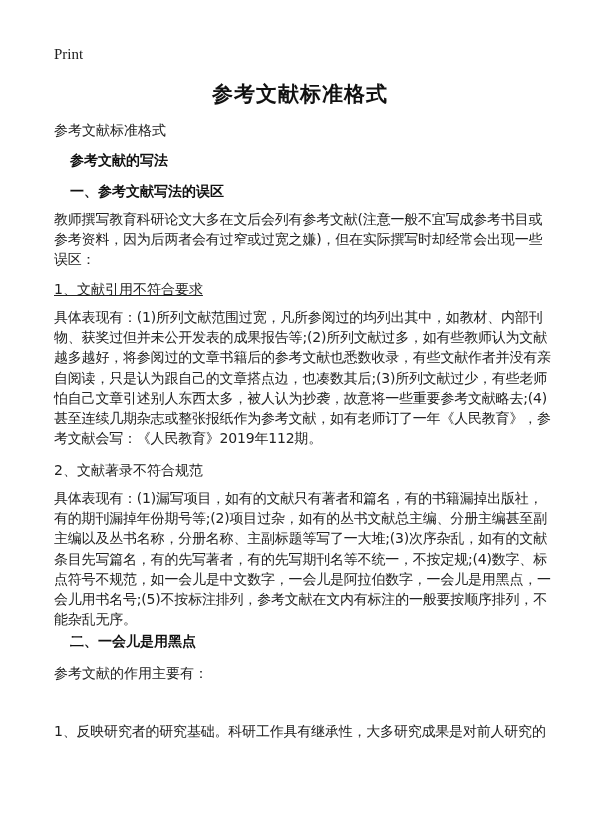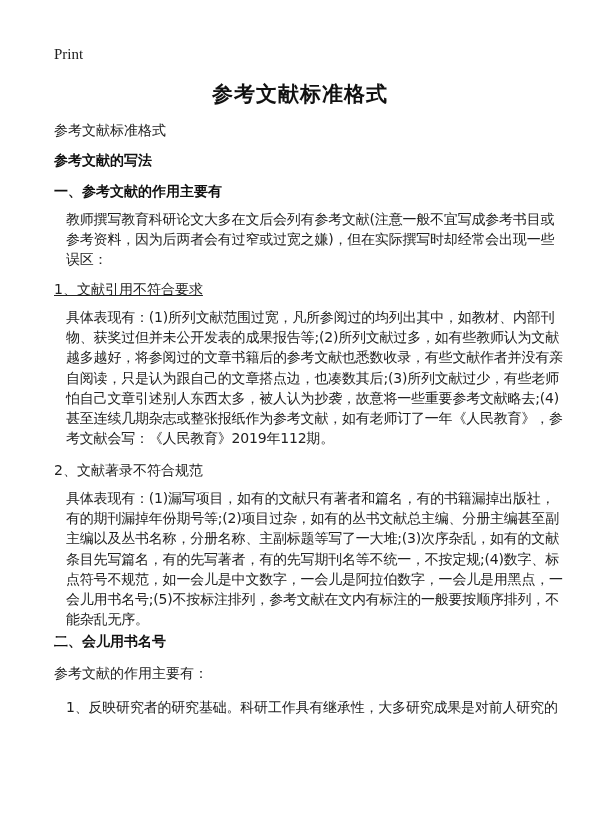--- a/index.html
+++ b/index.html
@@ -8,7 +8,7 @@
   .print { position: absolute; left: 54px; top: 46px; font-family: "Liberation Serif", serif; font-size: 15px; color: #222; }
   .title { position: absolute; left: 0; width: 600px; top: 80px; text-align: center; font-size: 21px; font-weight: bold; color: #111; letter-spacing: 1px; }
   .line { position: absolute; left: 54px; font-size: 14px; line-height: 20px; white-space: nowrap; color: #222; }
-  .bold { font-weight: bold; color: #111; }
+  .bold { font-weight: bold; color: #111; margin-left: 16px; }
   .para { position: absolute; left: 54px; width: 500px; font-size: 14px; line-height: 20.2px; color: #222; letter-spacing: -0.2px; }
   .para span { display: block; white-space: nowrap; margin-left: 12px; }
 </style>

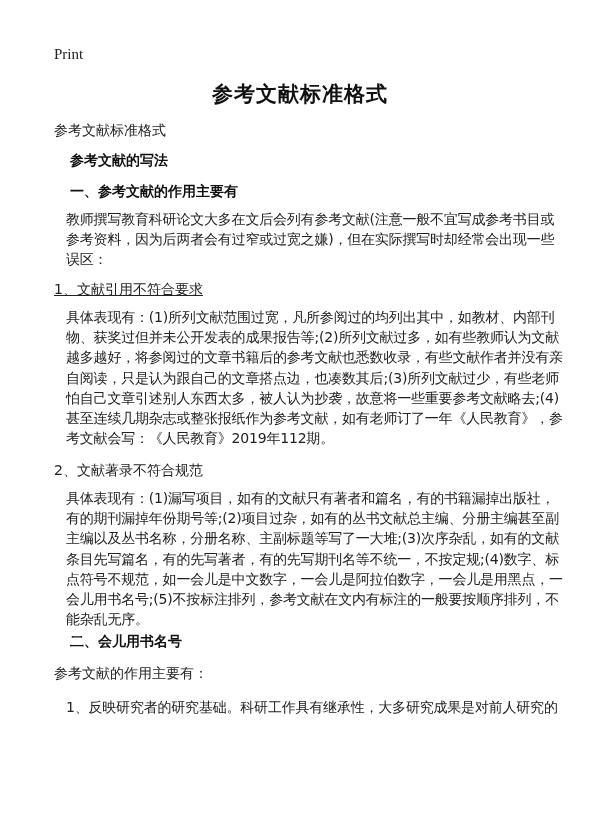--- a/index.html
+++ b/index.html
@@ -23,7 +23,7 @@
 
 <div class="line bold" style="top:150px;">参考文献的写法</div>
 
-<div class="line bold" style="top:181px;">一、参考文献的作用主要有</div>
+<div class="line bold" style="top:181px;">一、参考文献写法的误区</div>
 
 <div class="para" style="top:209px;">
   <span>教师撰写教育科研论文大多在文后会列有参考文献(注意一般不宜写成参考书目或</span>

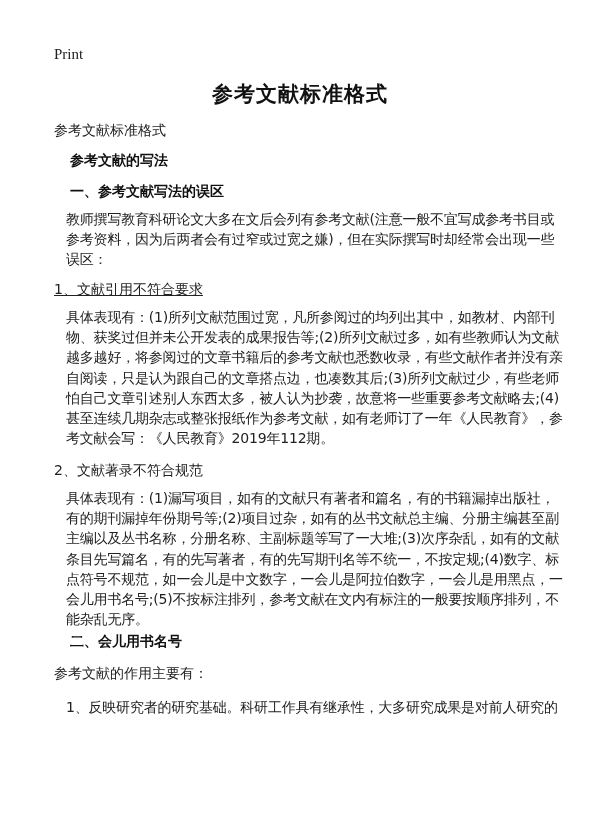--- a/index.html
+++ b/index.html
@@ -10,7 +10,7 @@
   .line { position: absolute; left: 54px; font-size: 14px; line-height: 20px; white-space: nowrap; color: #222; }
   .bold { font-weight: bold; color: #111; margin-left: 16px; }
   .para { position: absolute; left: 54px; width: 500px; font-size: 14px; line-height: 20.2px; color: #222; letter-spacing: -0.2px; }
-  .para span { display: block; white-space: nowrap; margin-left: 12px; }
+  .para span { display: block; white-space: nowrap; }
 </style>
 </head>
 <body>

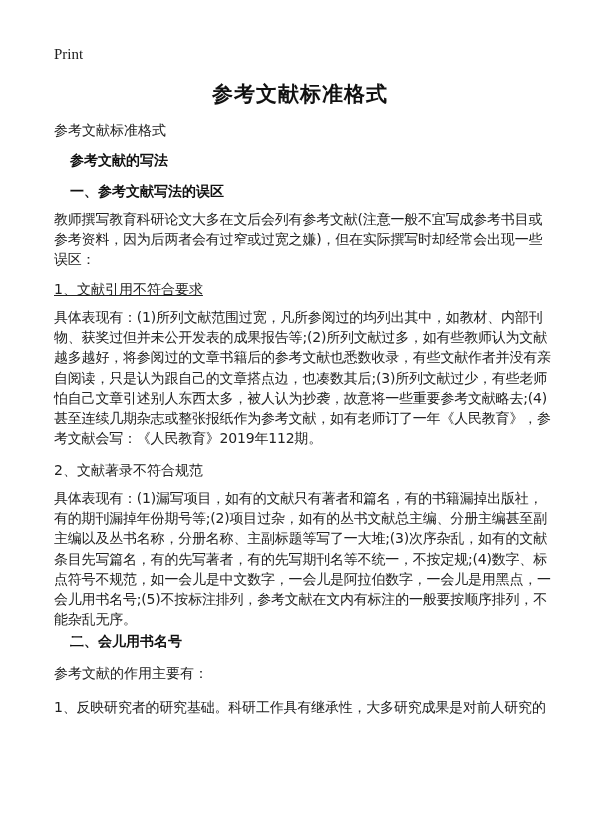--- a/index.html
+++ b/index.html
@@ -55,7 +55,7 @@
   <span>能杂乱无序。</span>
 </div>
 
-<div class="line bold" style="top:631px;">二、会儿用书名号</div>
+<div class="line bold" style="top:631px;">二、一会儿是用黑点</div>
 
 <div class="line" style="top:663px;">参考文献的作用主要有：</div>
 

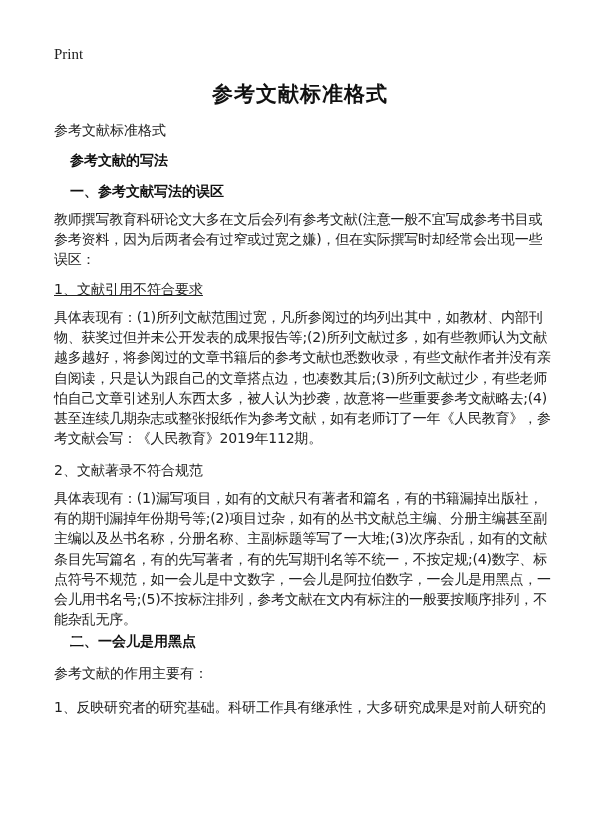--- a/index.html
+++ b/index.html
@@ -59,7 +59,7 @@
 
 <div class="line" style="top:663px;">参考文献的作用主要有：</div>
 
-<div class="para" style="top:697px;">
+<div class="para" style="top:721px;">
   <span>1、反映研究者的研究基础。科研工作具有继承性，大多研究成果是对前人研究的</span>
 </div>
 

